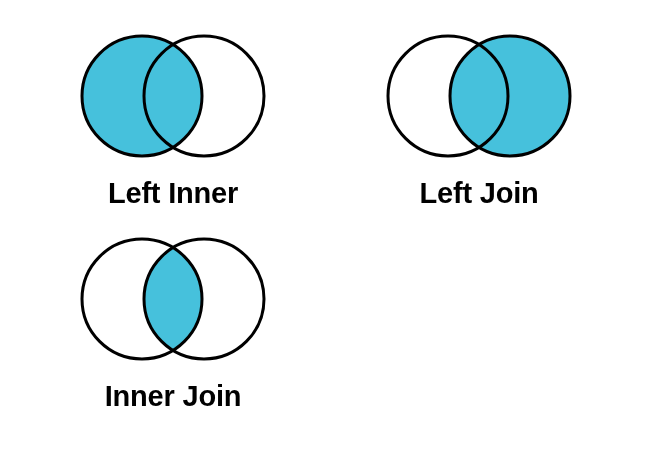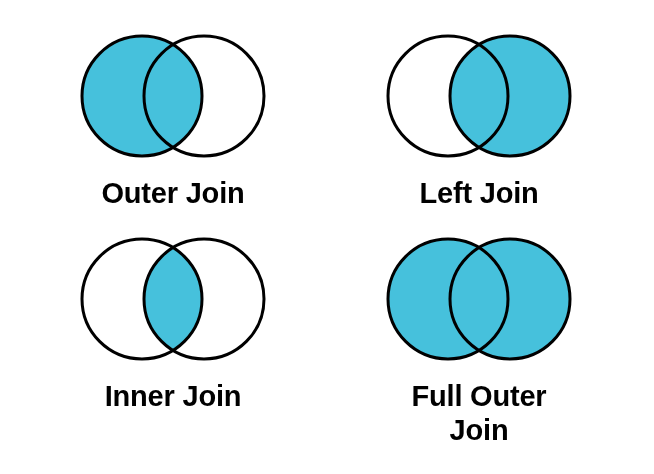--- a/index.html
+++ b/index.html
@@ -69,7 +69,7 @@
       <circle cx="69" cy="66" r="60" fill="none" stroke="#000000" stroke-width="3"></circle>
       <circle cx="131" cy="66" r="60" fill="none" stroke="#000000" stroke-width="3"></circle>
     </svg>
-    <div class="venn-label" style="color: rgb(0, 0, 0);">Outer Join</div>
+    <div class="venn-label" style="color: rgb(0, 0, 0);">Left Inner</div>
   </div>
 
   <div class="venn-cell" id="cell-right-join">

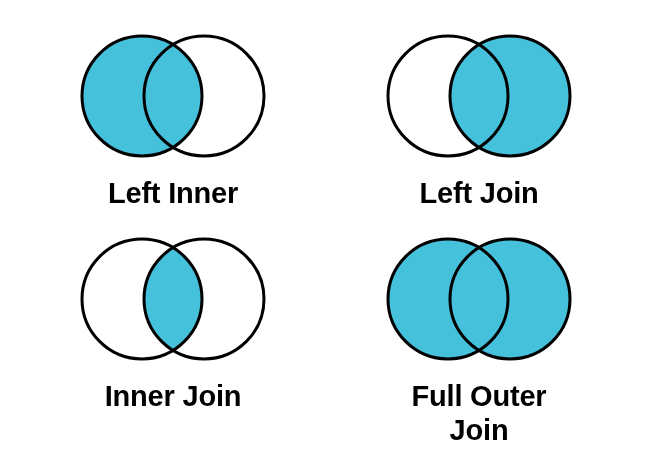--- a/index.html
+++ b/index.html
@@ -108,16 +108,6 @@
     <div class="venn-label" style="color: rgb(0, 0, 0);">Inner Join</div>
   </div>
 
-  <div class="venn-cell" id="cell-full-outer">
-    <svg class="venn-figure" width="200" height="132" viewBox="0 0 200 132">
-      <circle cx="69" cy="66" r="60" fill="#46C1DC"></circle>
-      <circle cx="131" cy="66" r="60" fill="#46C1DC"></circle>
-      <circle cx="69" cy="66" r="60" fill="none" stroke="#000000" stroke-width="3"></circle>
-      <circle cx="131" cy="66" r="60" fill="none" stroke="#000000" stroke-width="3"></circle>
-    </svg>
-    <div class="venn-label" style="color: rgb(0, 0, 0);">Full Outer
-Join</div>
-  </div>
 
 </div>
 

